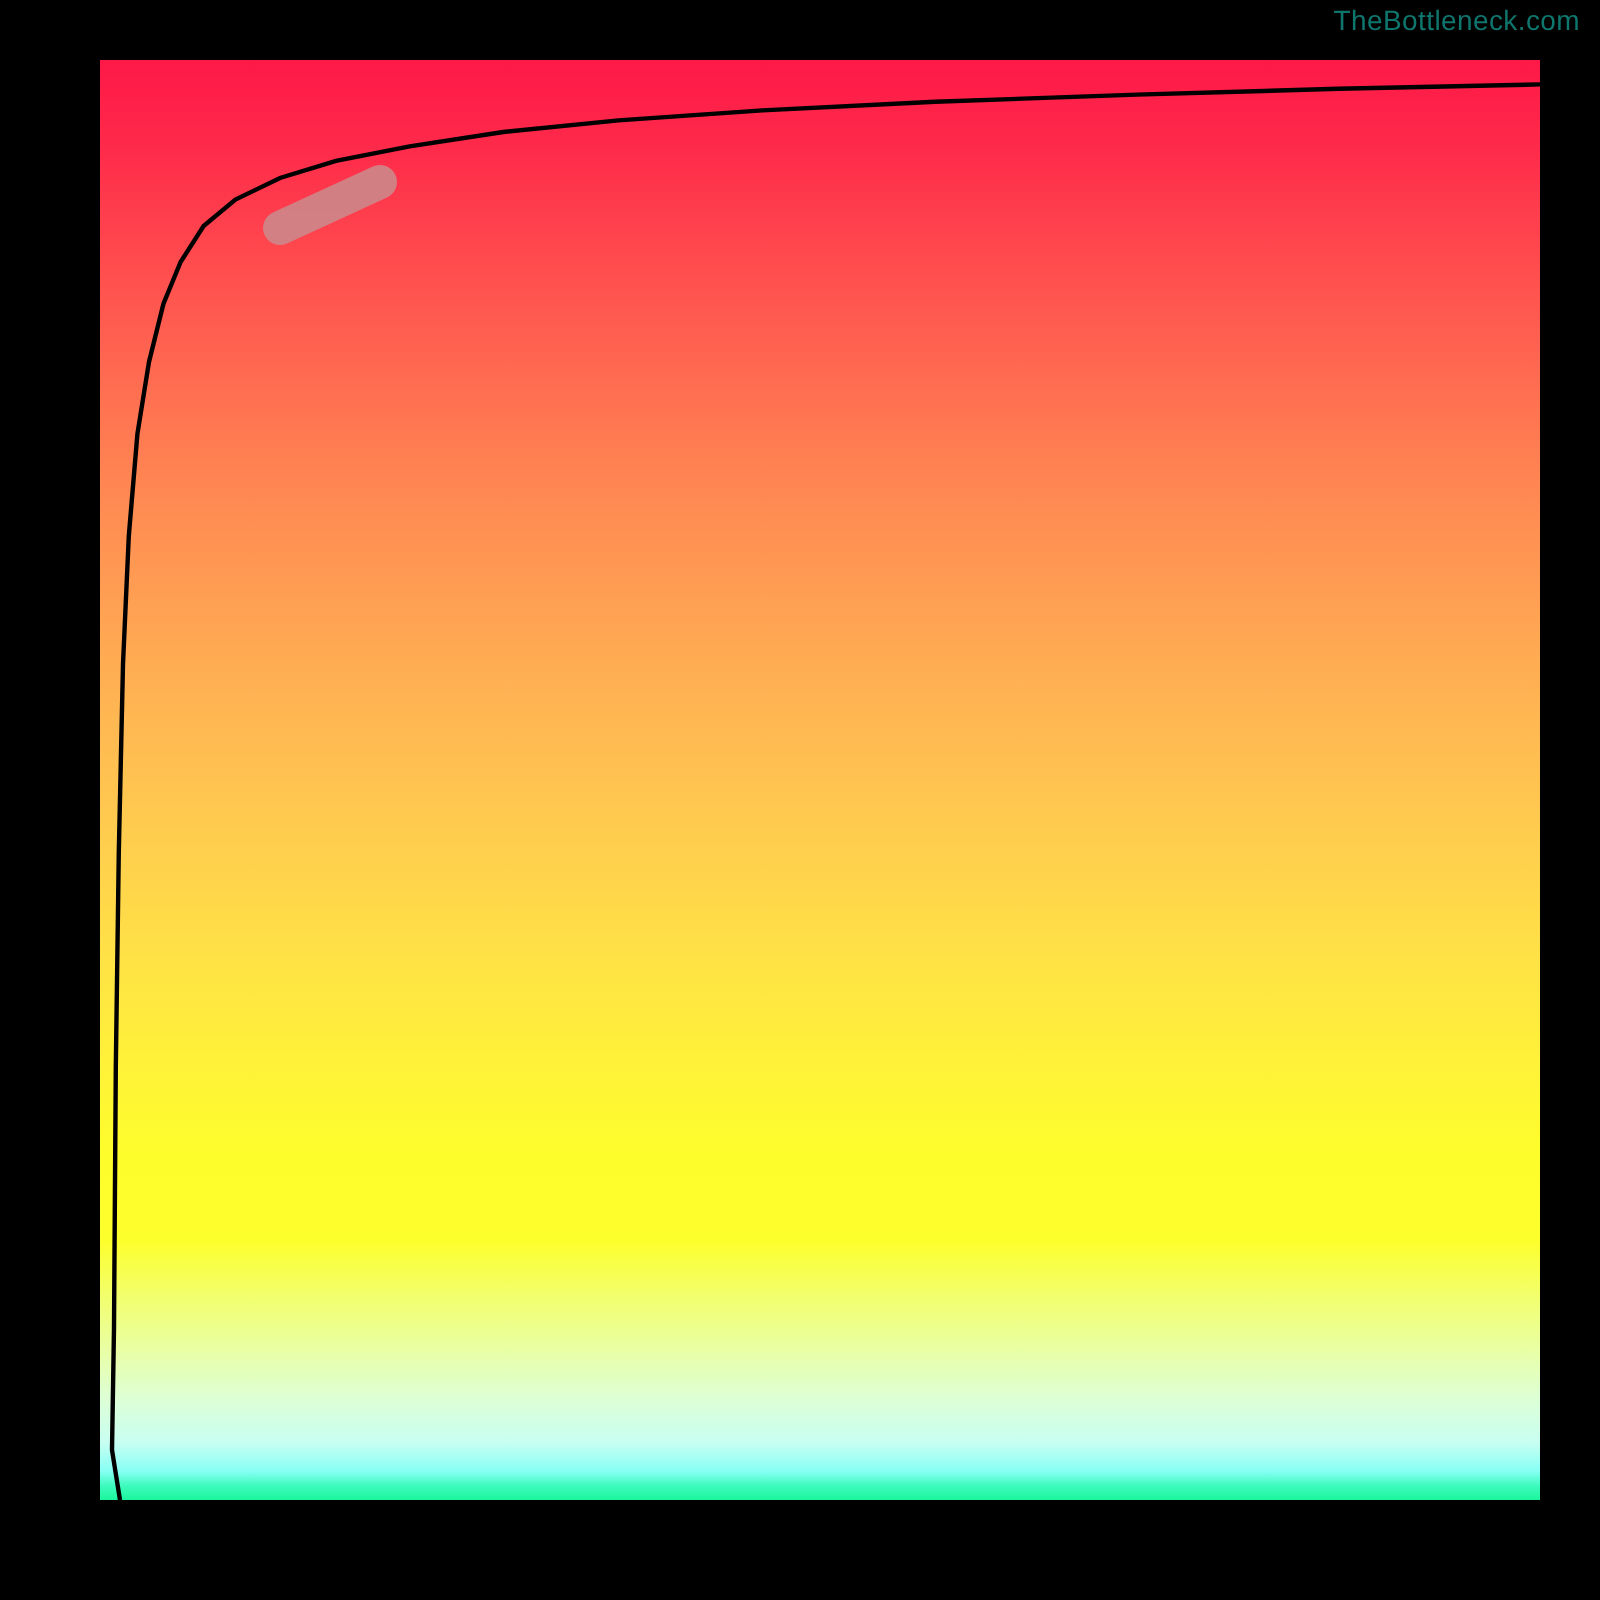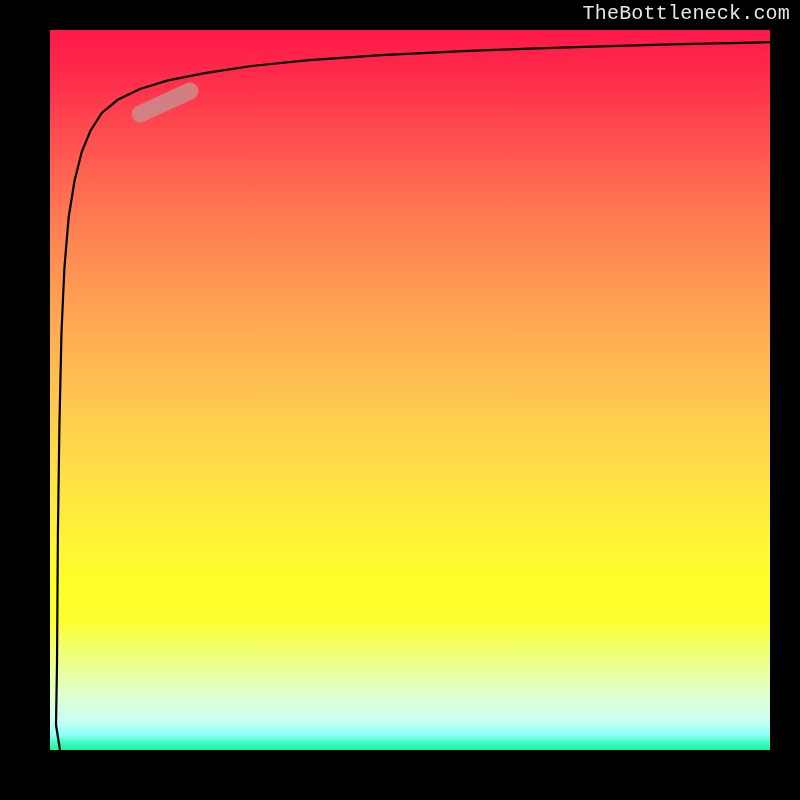--- a/index.html
+++ b/index.html
@@ -14,12 +14,11 @@
     position: absolute;
     top: 2px;
     right: 10px;
-    font-size: 20px;
-    color: #e5e5e5;
+    font-size: 14px;
+    color: #0f766e;
     font-weight: 500;
     letter-spacing: 0.2px;
     text-align: right;
-    font-family: Liberation Mono, monospace;
   }
   .plot-area {
     position: absolute;

